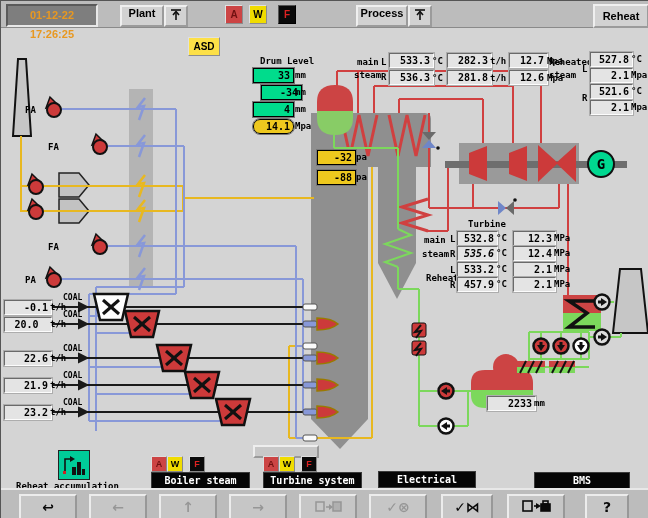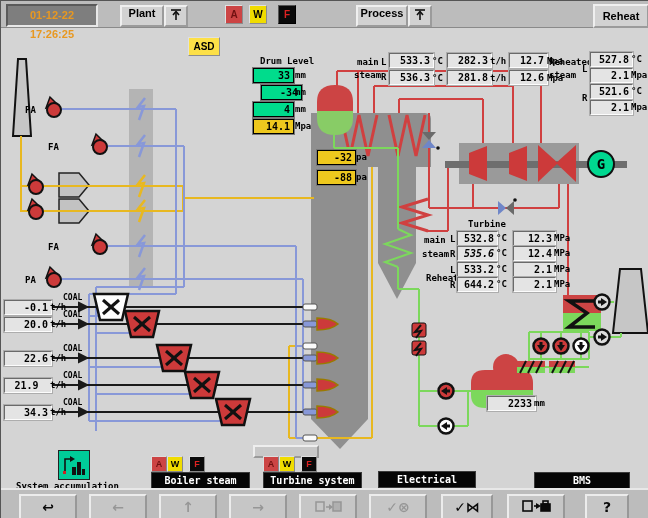--- a/index.html
+++ b/index.html
@@ -389,7 +389,7 @@
   <div class="unit" style="left:294px;top:86px;">mm</div>
   <div class="disp green" style="left:252px;top:101px;width:36px;">4</div>
   <div class="unit" style="left:294px;top:103px;">mm</div>
-  <div class="disp yellow" style="left:252px;top:118px;width:36px;">14.1</div>
+  <div class="disp yellow" style="left:252px;top:118px;width:36px;border-radius:7px;">14.1</div>
   <div class="unit" style="left:294px;top:120px;">Mpa</div>
 
   <div class="disp yellow" style="left:316px;top:149px;width:34px;">-32</div>

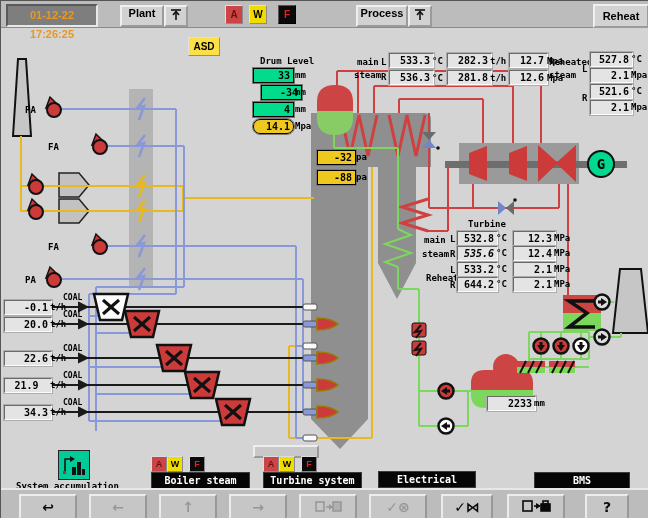--- a/index.html
+++ b/index.html
@@ -447,7 +447,7 @@
   <div class="disp" style="left:512px;top:261px;width:38px;">2.1</div>
   <div class="unit" style="left:553px;top:263px;">MPa</div>
   <div class="lbl" style="left:449px;top:279px;">R</div>
-  <div class="disp" style="left:456px;top:276px;width:36px;">644.2</div>
+  <div class="disp" style="left:456px;top:276px;width:36px;">457.9</div>
   <div class="unit" style="left:495px;top:278px;">°C</div>
   <div class="disp" style="left:512px;top:276px;width:38px;">2.1</div>
   <div class="unit" style="left:553px;top:278px;">MPa</div>

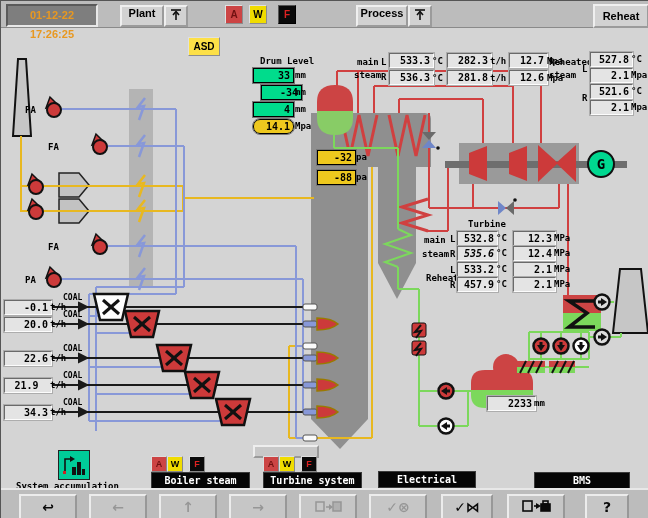--- a/index.html
+++ b/index.html
@@ -455,7 +455,7 @@
   <div class="disp" style="left:3px;top:299px;width:43px;">-0.1</div>
   <div class="unit" style="left:49px;top:301px;">t/h</div>
   <div class="lbl" style="left:62px;top:292px;font-size:8px;">COAL</div>
-  <div class="disp" style="left:3px;top:316px;width:43px;">20.0</div>
+  <div class="disp" style="left:3px;top:316px;width:43px;text-align:center;">20.0</div>
   <div class="unit" style="left:49px;top:318px;">t/h</div>
   <div class="lbl" style="left:62px;top:309px;font-size:8px;">COAL</div>
   <div class="disp" style="left:3px;top:350px;width:43px;">22.6</div>

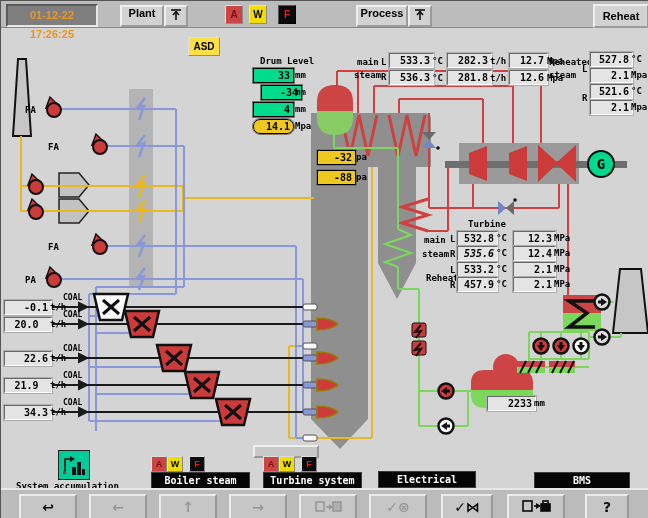--- a/index.html
+++ b/index.html
@@ -461,7 +461,7 @@
   <div class="disp" style="left:3px;top:350px;width:43px;">22.6</div>
   <div class="unit" style="left:49px;top:352px;">t/h</div>
   <div class="lbl" style="left:62px;top:343px;font-size:8px;">COAL</div>
-  <div class="disp" style="left:3px;top:377px;width:43px;text-align:center;">21.9</div>
+  <div class="disp" style="left:3px;top:377px;width:43px;">21.9</div>
   <div class="unit" style="left:49px;top:379px;">t/h</div>
   <div class="lbl" style="left:62px;top:370px;font-size:8px;">COAL</div>
   <div class="disp" style="left:3px;top:404px;width:43px;">34.3</div>

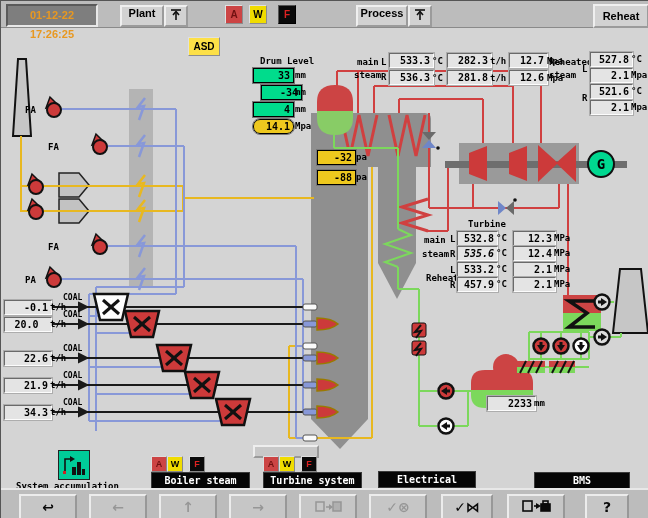--- a/index.html
+++ b/index.html
@@ -464,7 +464,7 @@
   <div class="disp" style="left:3px;top:377px;width:43px;">21.9</div>
   <div class="unit" style="left:49px;top:379px;">t/h</div>
   <div class="lbl" style="left:62px;top:370px;font-size:8px;">COAL</div>
-  <div class="disp" style="left:3px;top:404px;width:43px;">34.3</div>
+  <div class="disp" style="left:3px;top:404px;width:43px;">23.2</div>
   <div class="unit" style="left:49px;top:406px;">t/h</div>
   <div class="lbl" style="left:62px;top:397px;font-size:8px;">COAL</div>
 

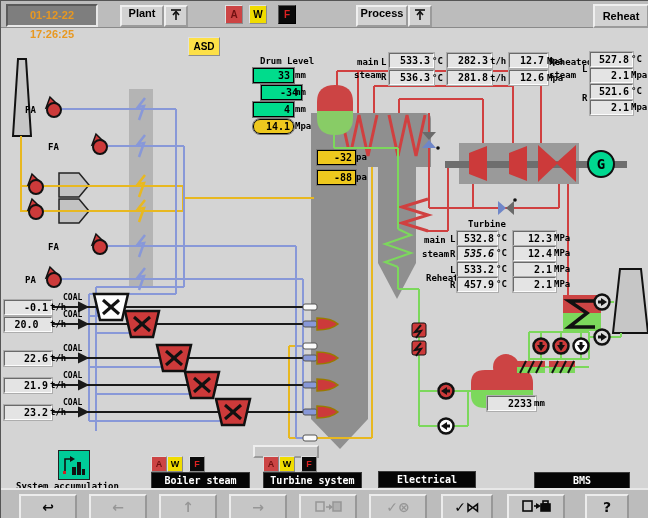--- a/index.html
+++ b/index.html
@@ -489,7 +489,7 @@
         </g>
     </svg>
   </div>
-  <div class="lbl" style="left:15px;top:480px;">System accumulation</div>
+  <div class="lbl" style="left:15px;top:480px;">Reheat accumulation</div>
 
   <div class="amini" style="left:150px;top:455px;background:#cc4444;color:#701010;">A</div>
   <div class="amini" style="left:166px;top:455px;background:#f0dc00;color:#000;">W</div>

